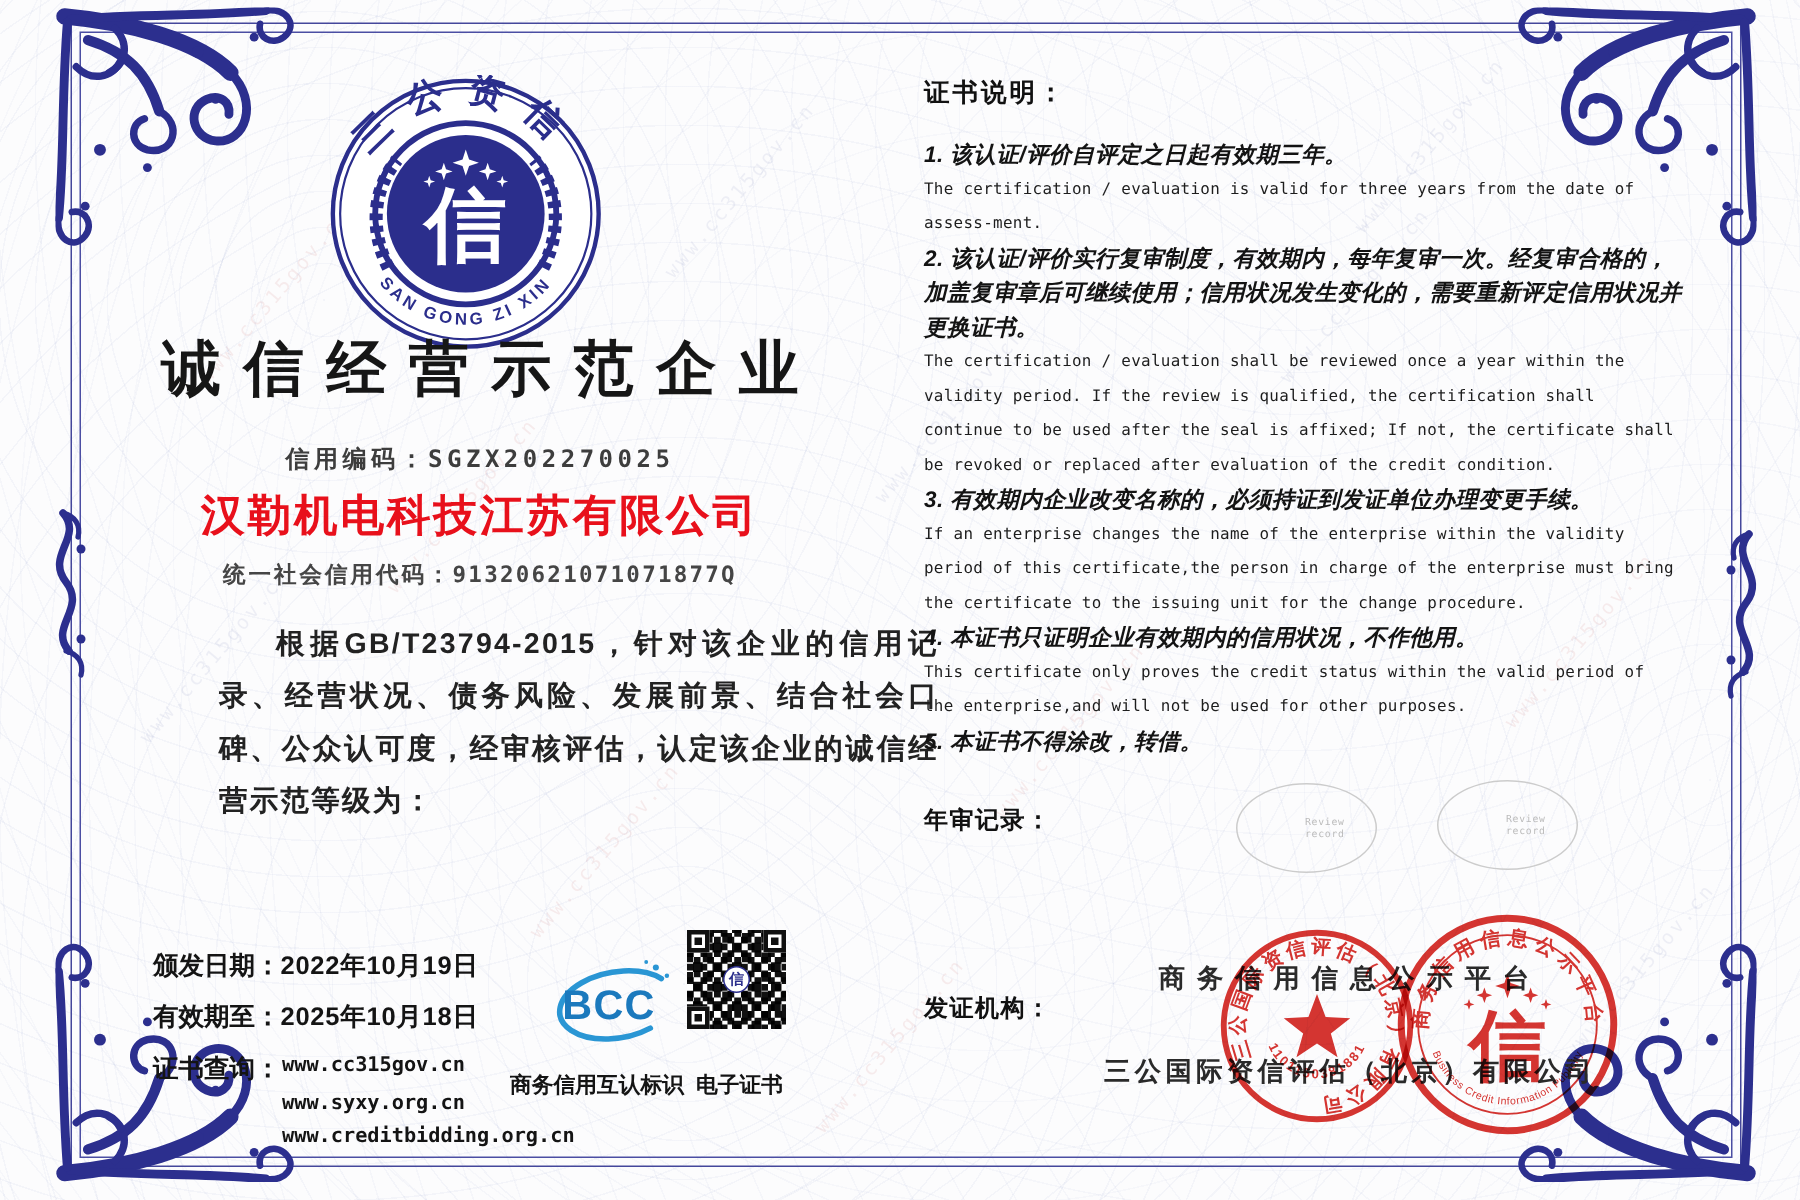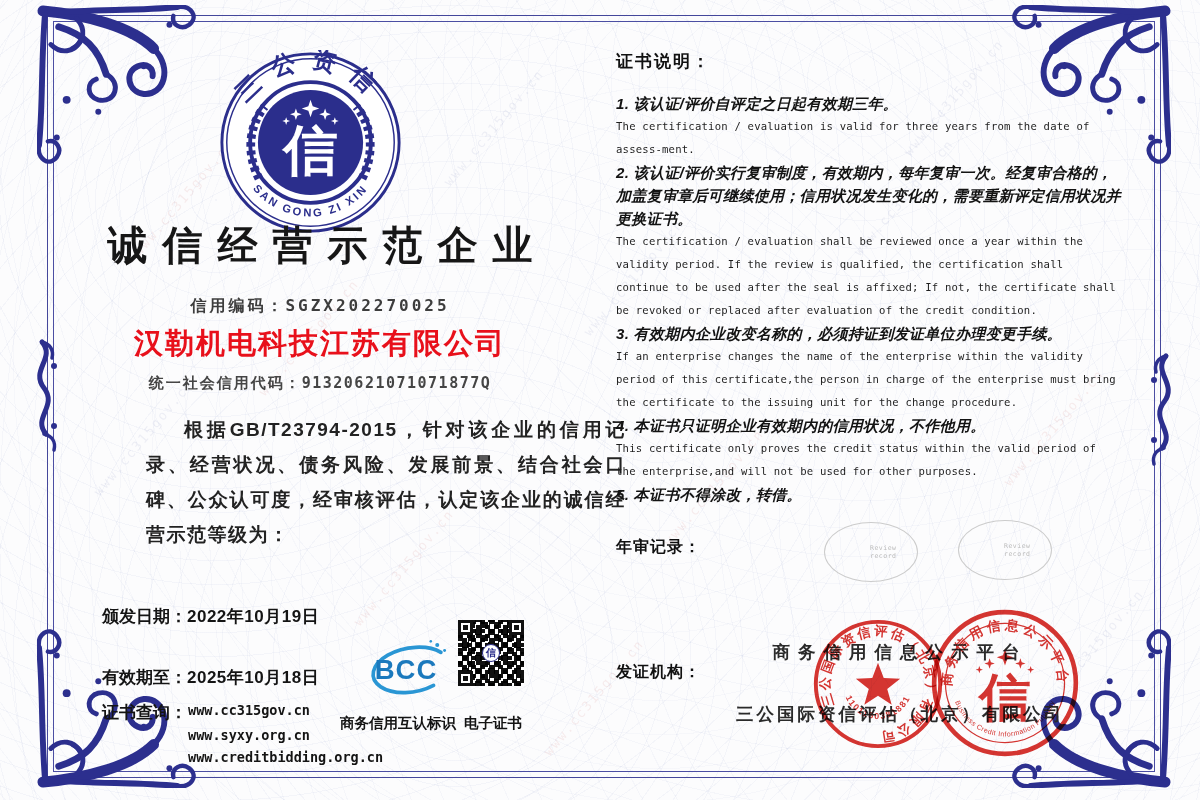--- a/index.html
+++ b/index.html
@@ -261,7 +261,7 @@
   <div class="statement">根据GB/T23794-2015，针对该企业的信用记录、经营状况、债务风险、发展前景、结合社会口碑、公众认可度，经审核评估，认定该企业的诚信经营示范等级为：</div>
 
 
-  <div class="drow" style="top:605px;">
+  <div class="drow" style="top:632px;">
     <span>颁发日期：</span><span class="dval">2022年10月19日</span>
   </div>
   <div class="drow" style="top:666px;">

